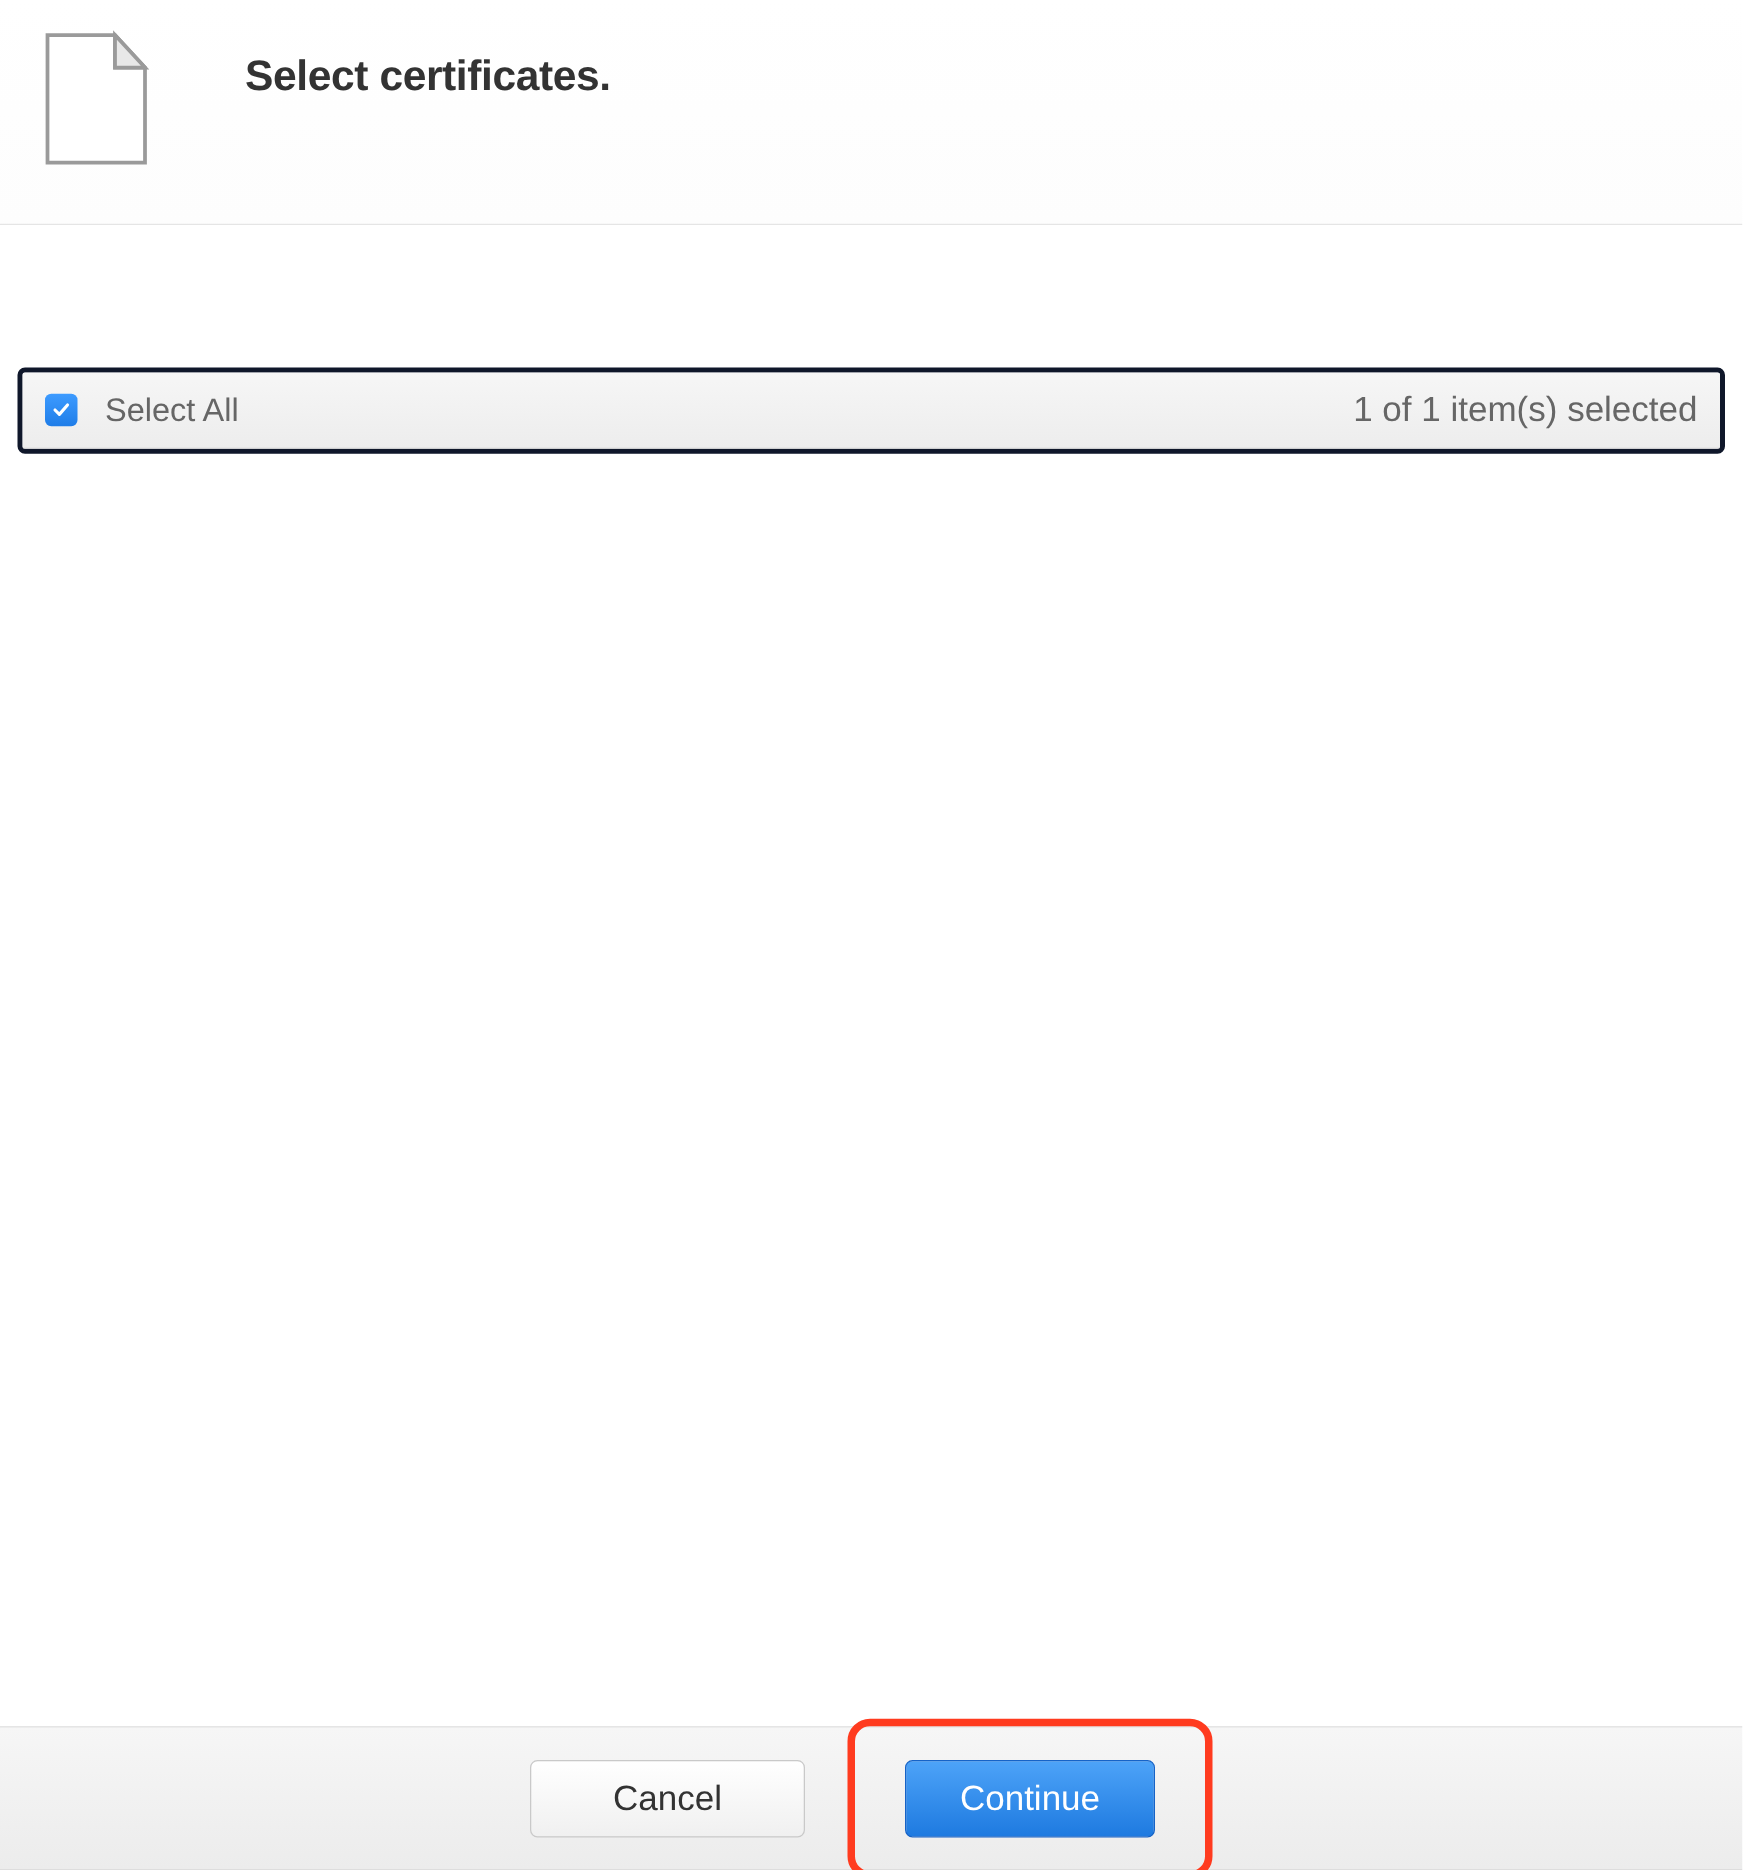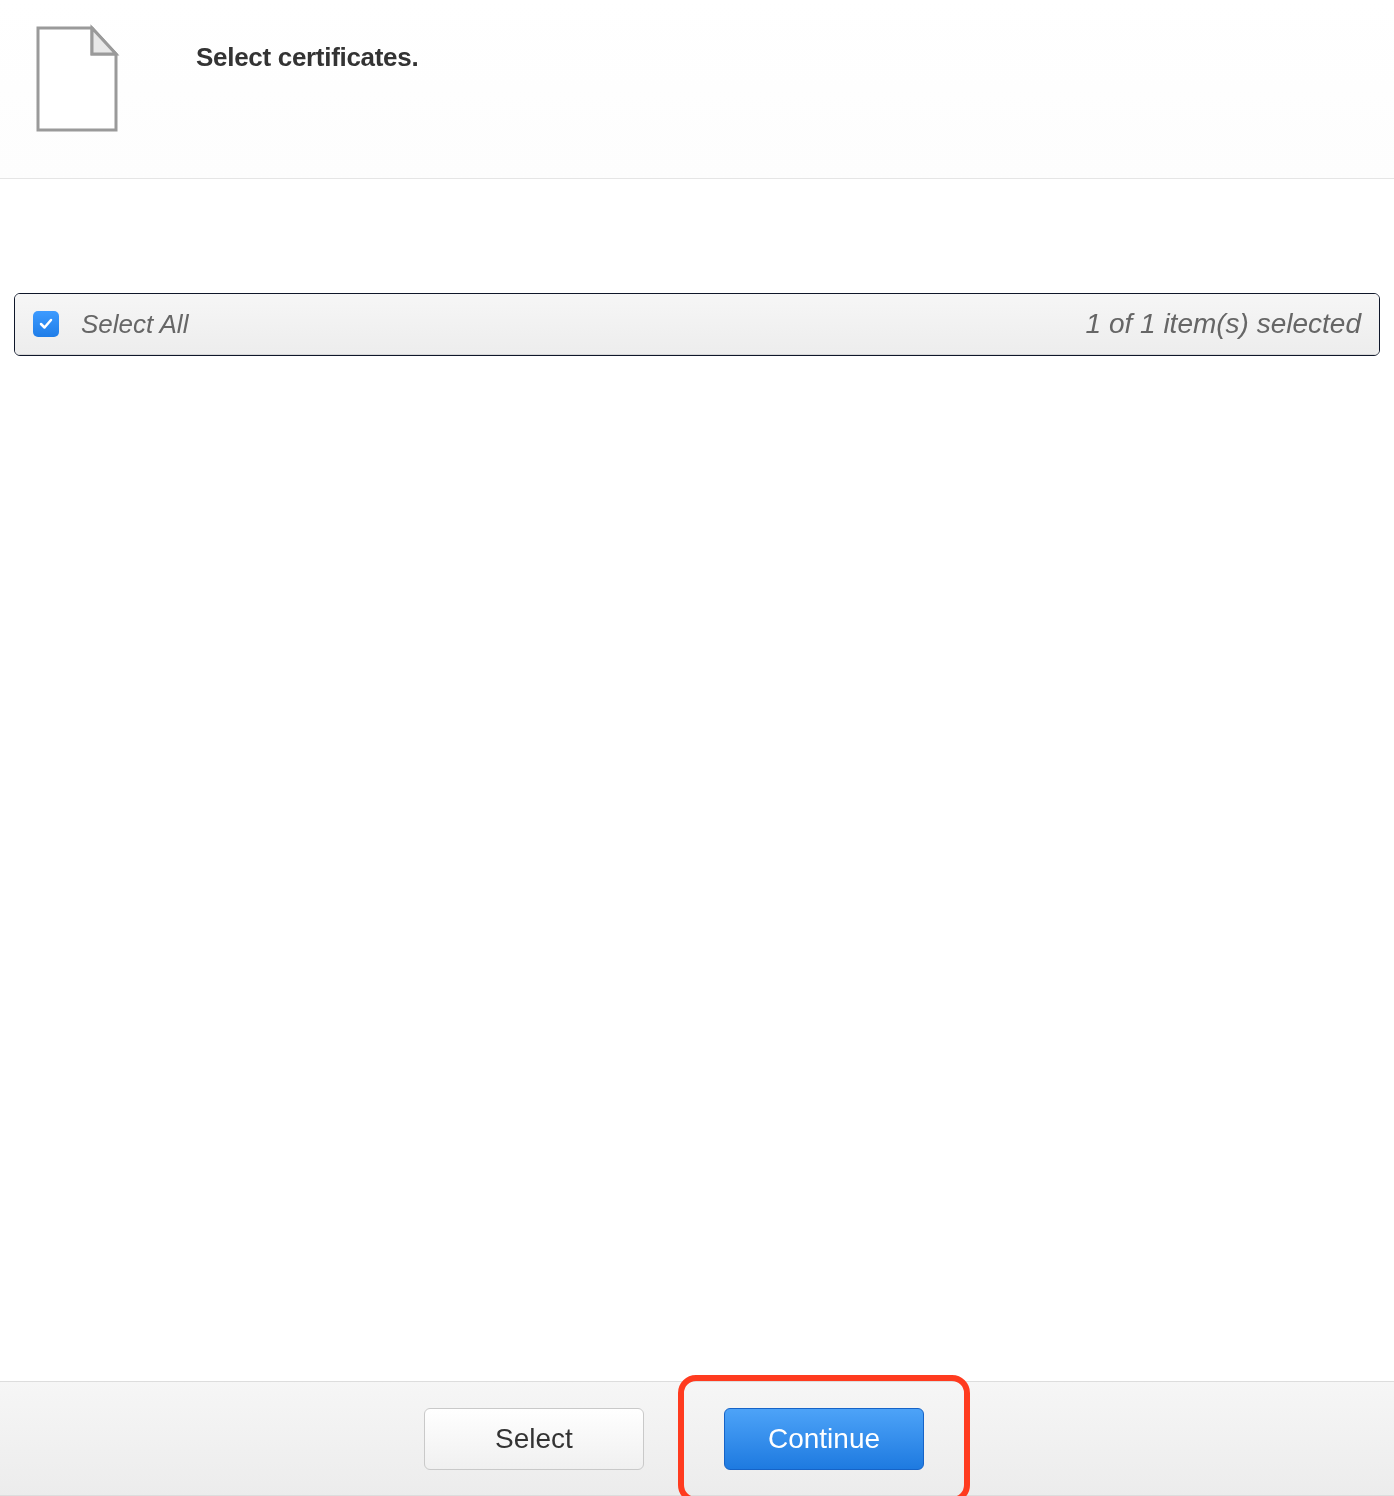--- a/index.html
+++ b/index.html
@@ -27,7 +27,7 @@
       flex-shrink: 0;
     }
     .page-title {
-      font-size: 26px;
+      font-size: 34px;
       font-weight: 600;
       color: #333;
       margin-left: 76px;

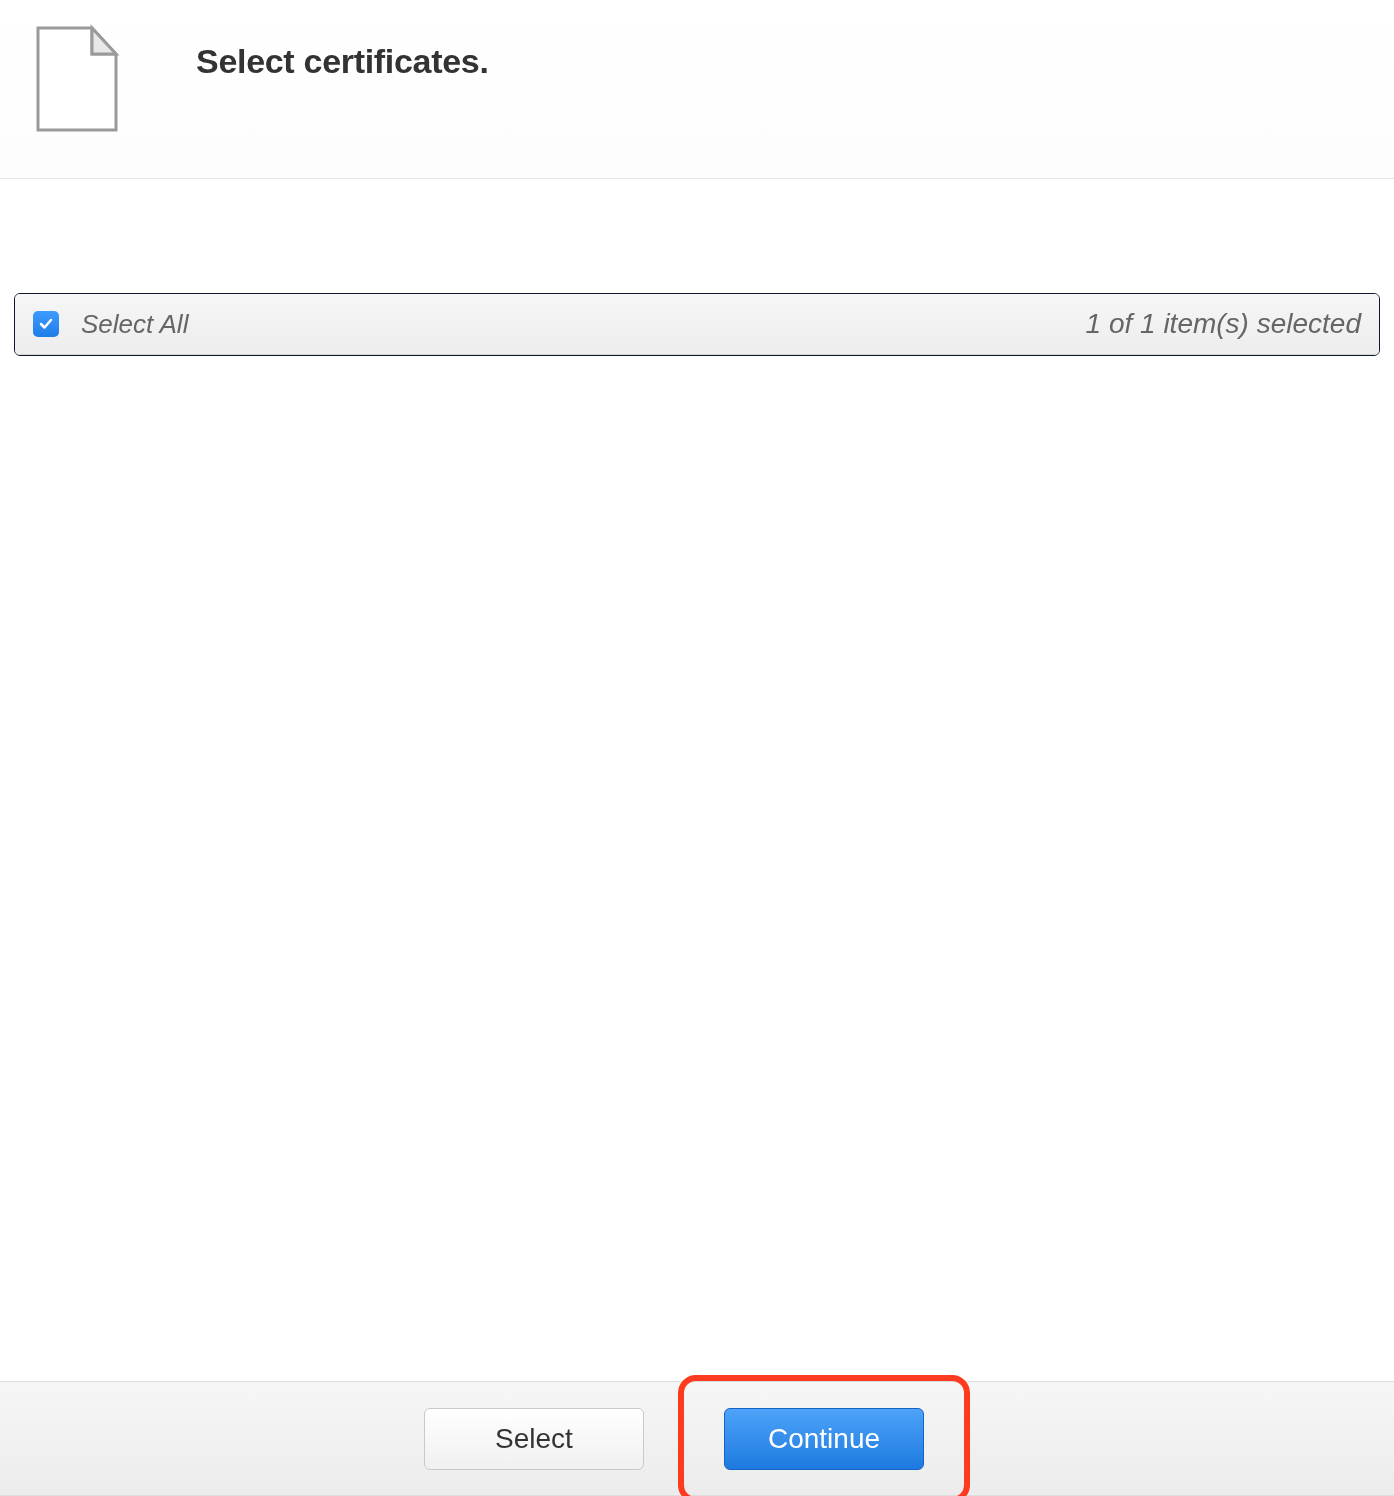--- a/index.html
+++ b/index.html
@@ -45,10 +45,9 @@
     }
     .cert-table {
       margin-top: 56px;
-      border: 1px solid #0f172a;
+      border: 4px solid #0f172a;
       border-radius: 6px;
       overflow: hidden;
-      font-style: italic;
     }
     .table-header {
       display: flex;

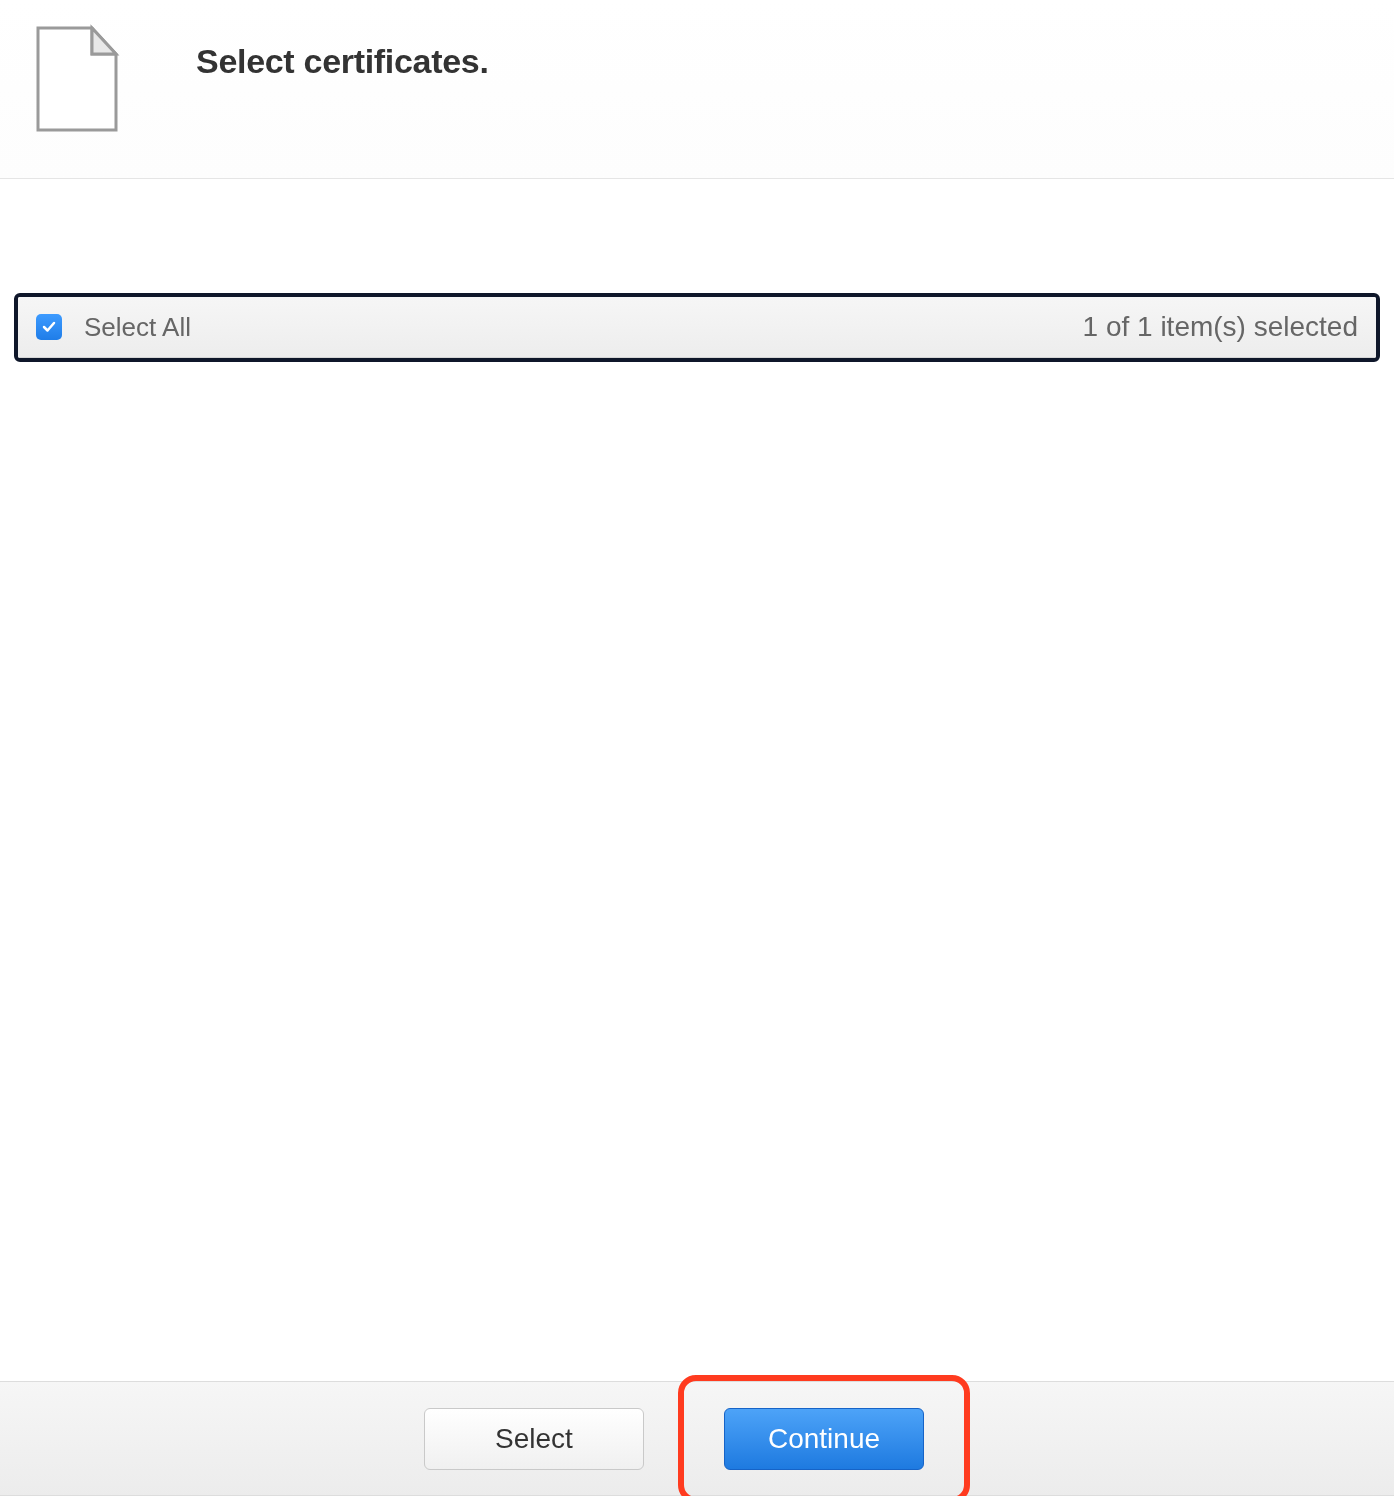--- a/index.html
+++ b/index.html
@@ -189,7 +189,7 @@
 </div>
 
 <div class="footer">
-  <div class="btn btn-secondary">Select</div>
+  <div class="btn btn-secondary">Cancel</div>
   <div class="highlight-box">
     <div class="btn btn-primary">Continue</div>
   </div>

